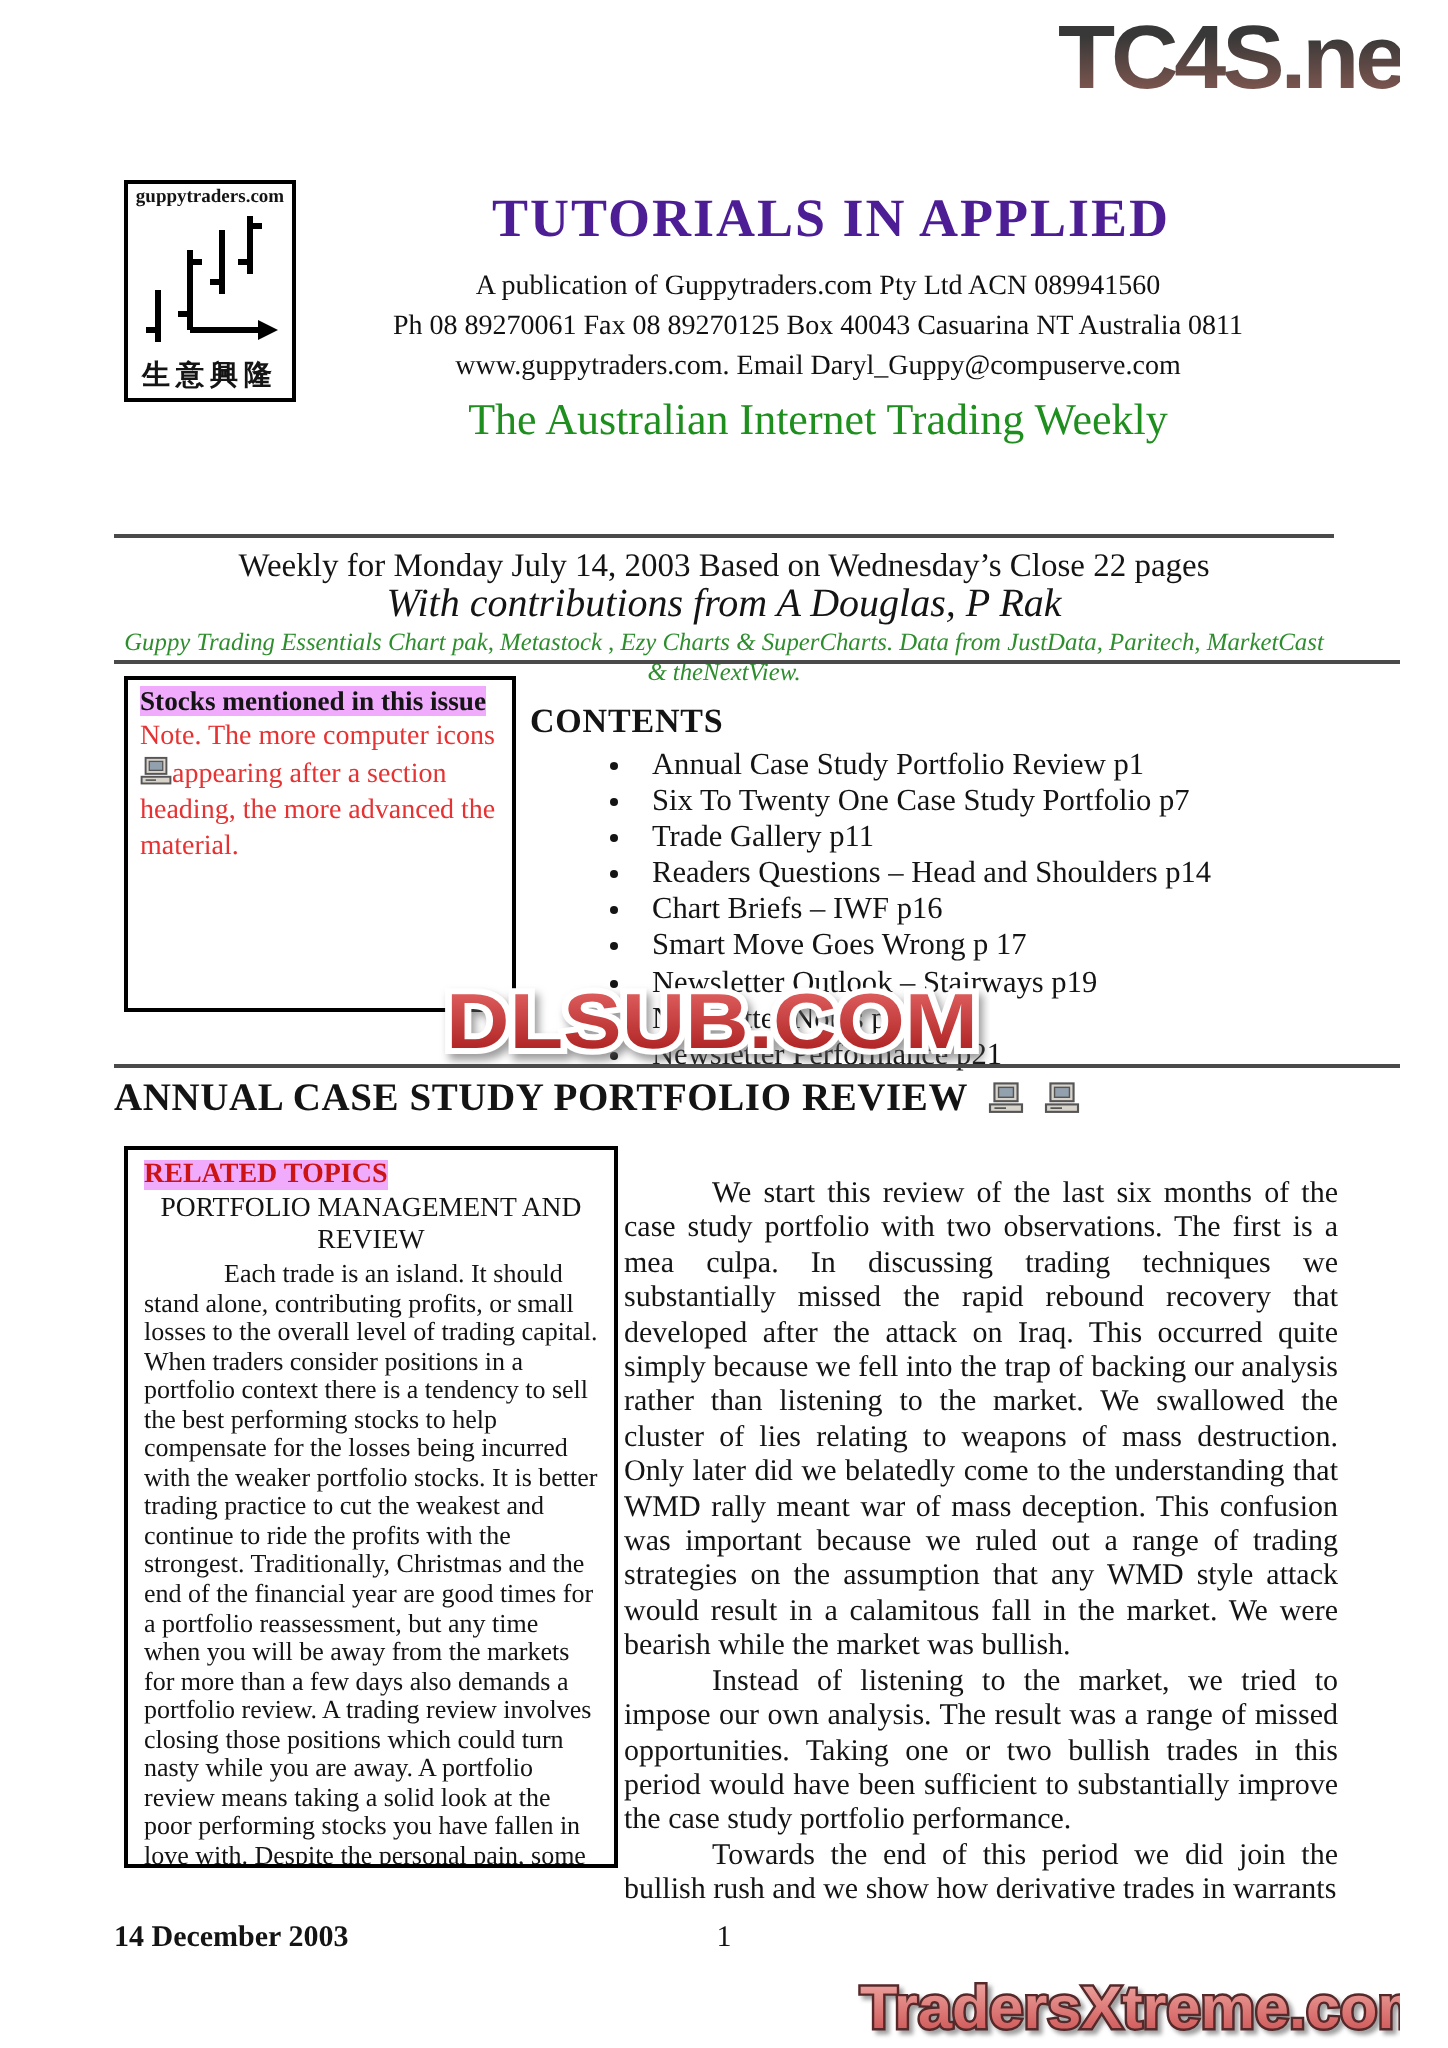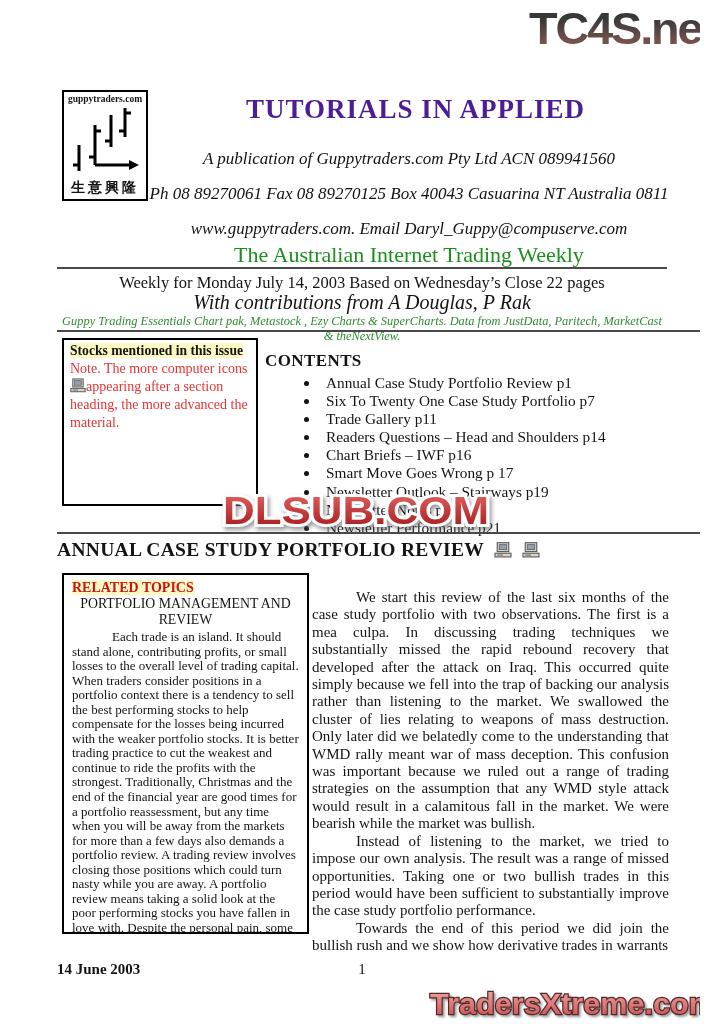--- a/index.html
+++ b/index.html
@@ -25,7 +25,7 @@
   
   #masthead { top:86px; left:148px; width:522px; text-align:center; }
   .title-line { font-size:27px; font-weight:bold; color:#4c1d95; line-height:47px; letter-spacing:1px;padding-left:13px; }
-  .pub-line { font-size:17px; line-height:19px; margin-top:16px; color:#111;font-style:italic; }
+  .pub-line { font-size:14px; line-height:19px; margin-top:1px; color:#111; }
   #subtitle { font-size:22px; color:#1e8e1e; line-height:26px; margin-top:4px; }
 
   .divider { height:2px; background:#4a4a4a; }

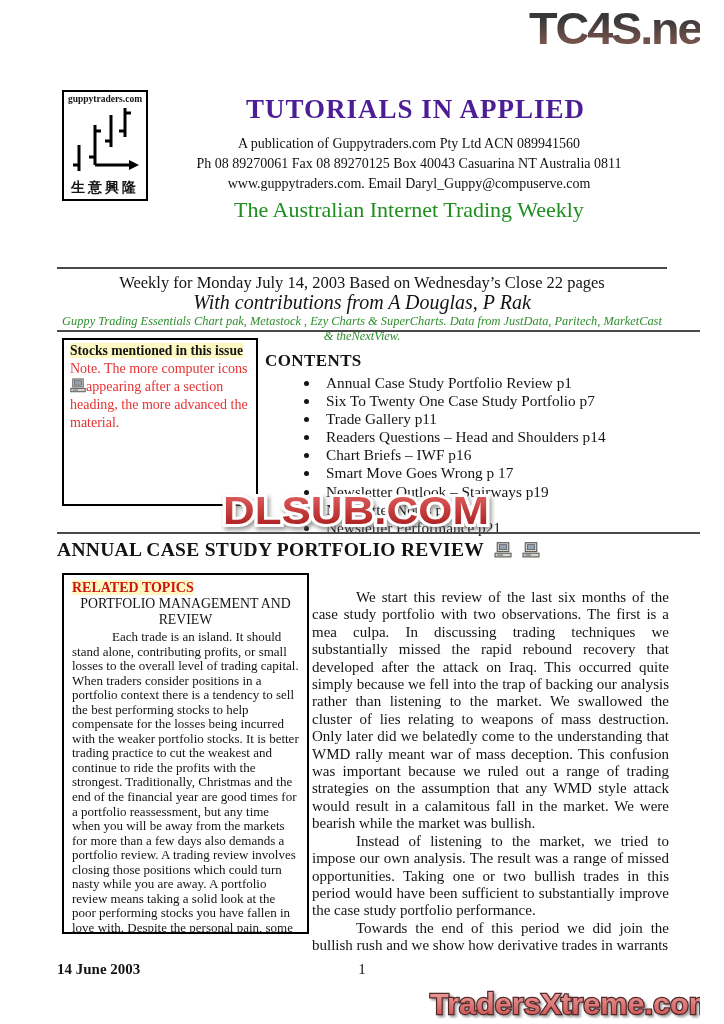--- a/index.html
+++ b/index.html
@@ -45,7 +45,7 @@
     border:2px solid #000; box-sizing:border-box; padding:2px 6px;
     overflow:hidden; background:#fff;
   }
-  .hl-green { background:#fef9c3; }
+  .hl-green { background:#f0abfc; }
   #stocks-title { font-weight:bold; font-size:13.6px; line-height:18px; }
   #stocks-list { font-size:14.2px; line-height:18px; }
   #stocks-note { color:#e63232; font-size:14px; line-height:18px; }

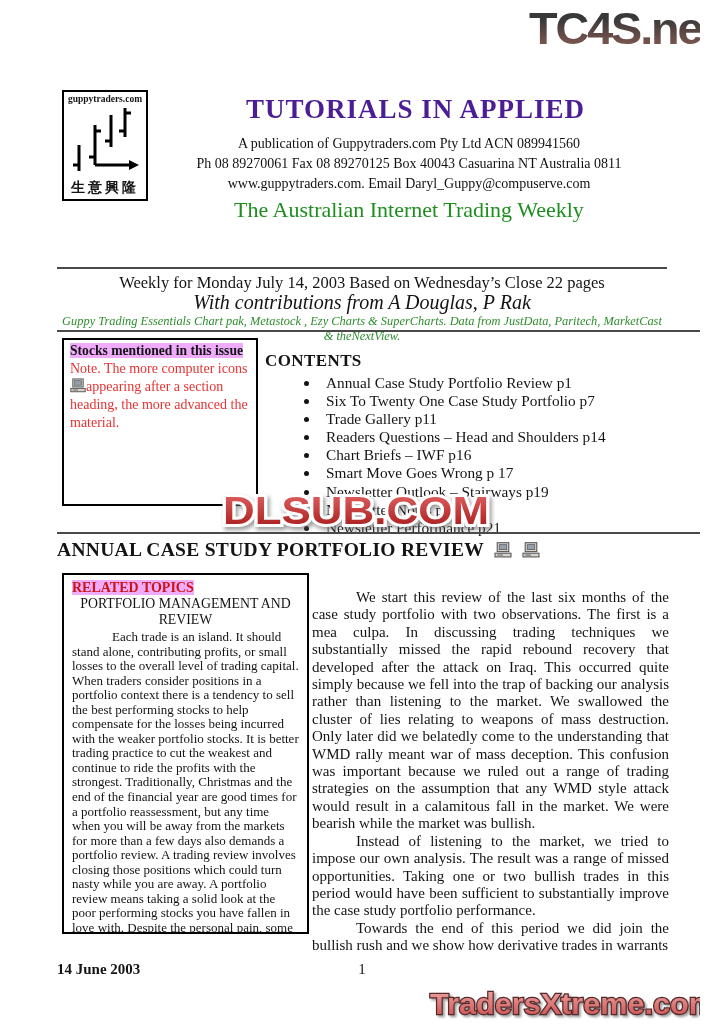--- a/index.html
+++ b/index.html
@@ -214,7 +214,7 @@
     <p>Towards the end of this period we did join the bullish rush and we show how derivative trades in warrants</p>
   </div>
 
-  <div class="abs" id="footer-date">14 June  2003</div>
+  <div class="abs" id="footer-date">14 December  2003</div>
   <div class="abs" id="footer-page">1</div>
 
   <div class="abs" id="tx-wrap">

